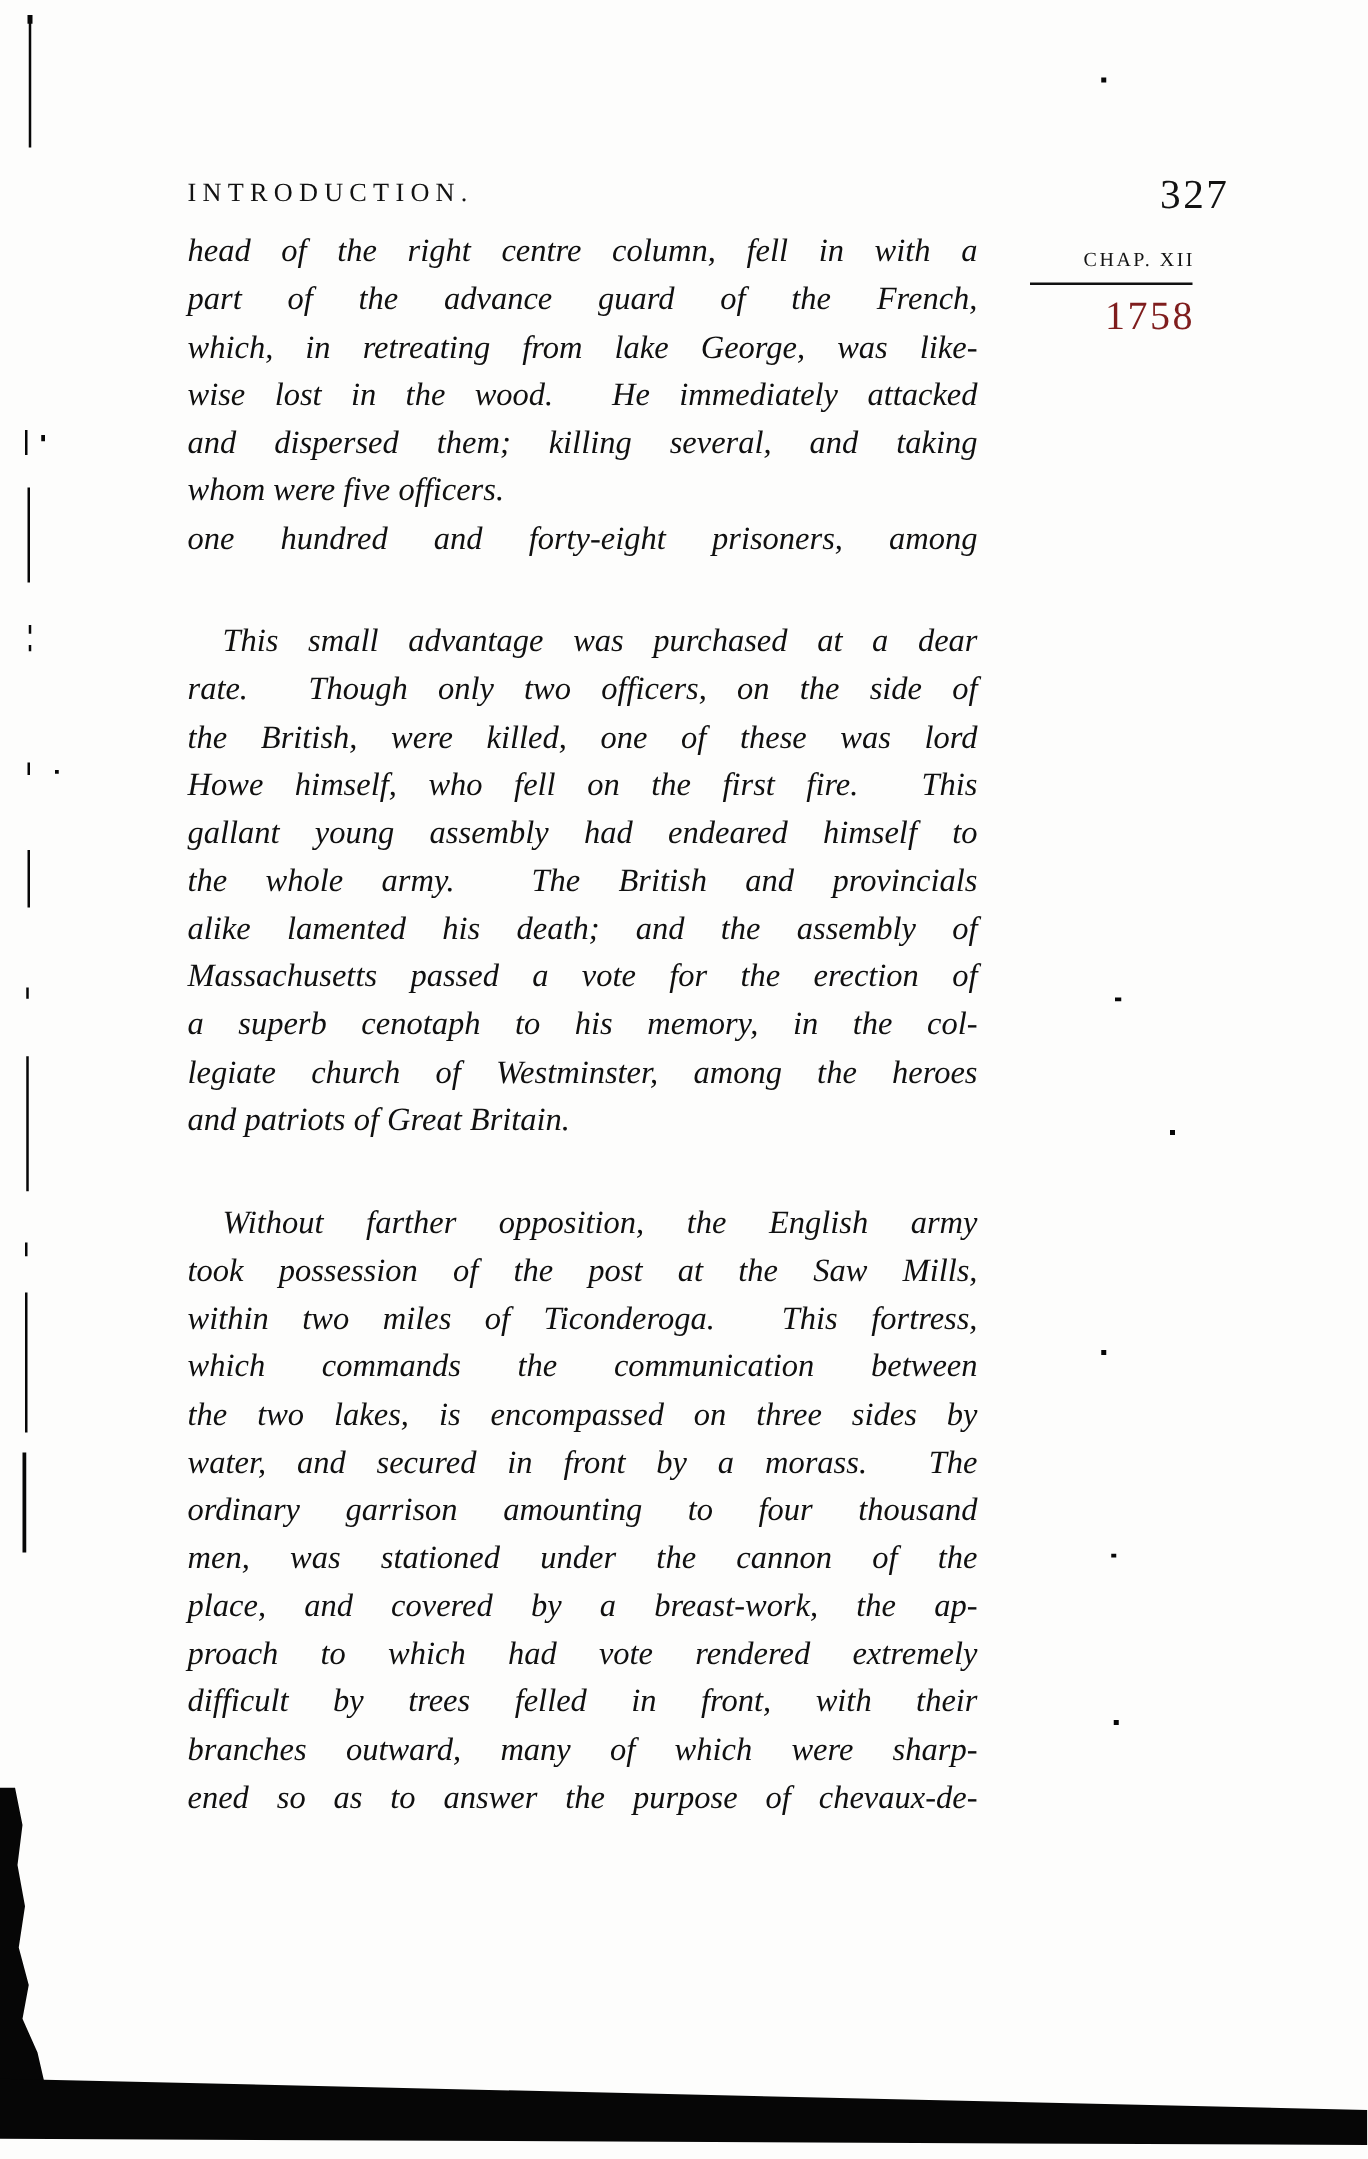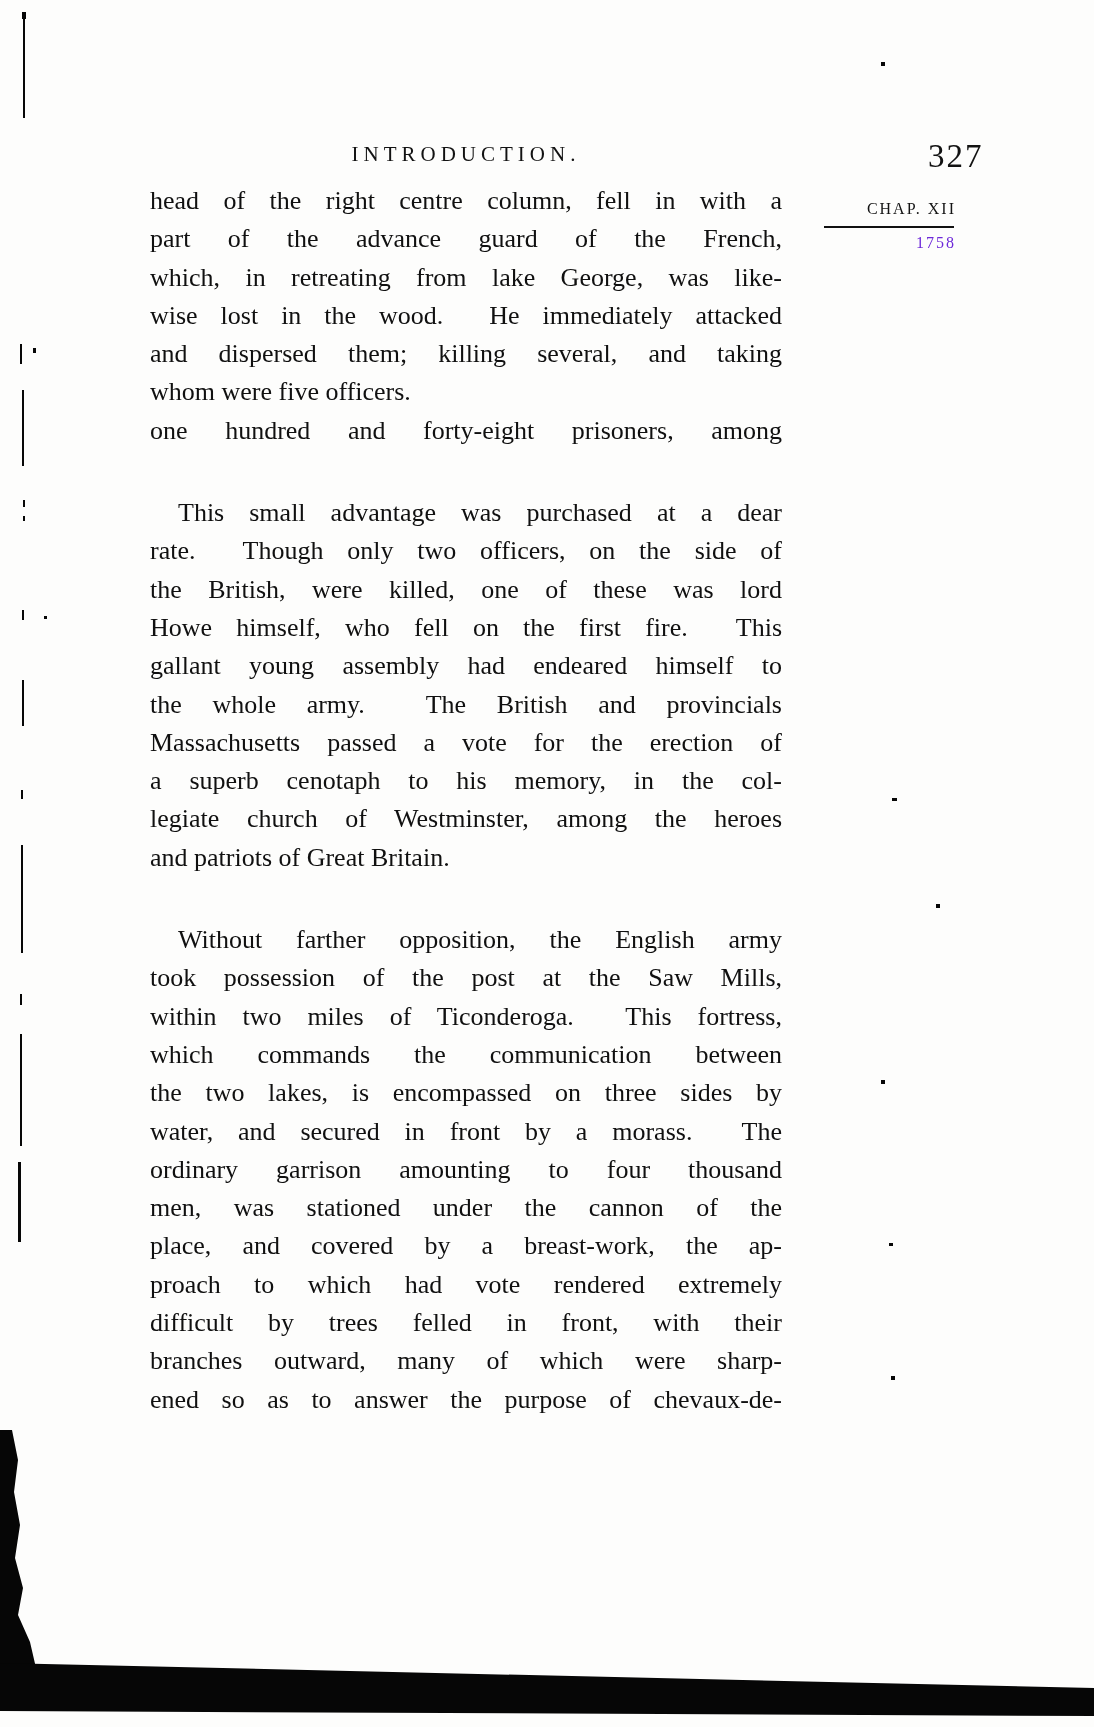--- a/index.html
+++ b/index.html
@@ -15,7 +15,7 @@
   
   .running-header {
     position:absolute; left:150px; top:142px; width:632px;
-    text-align:center; font-size:21px; letter-spacing:5px;
+    font-size:21px; letter-spacing:5px;
     color:#121212; white-space:nowrap;
   }
   .page-number {

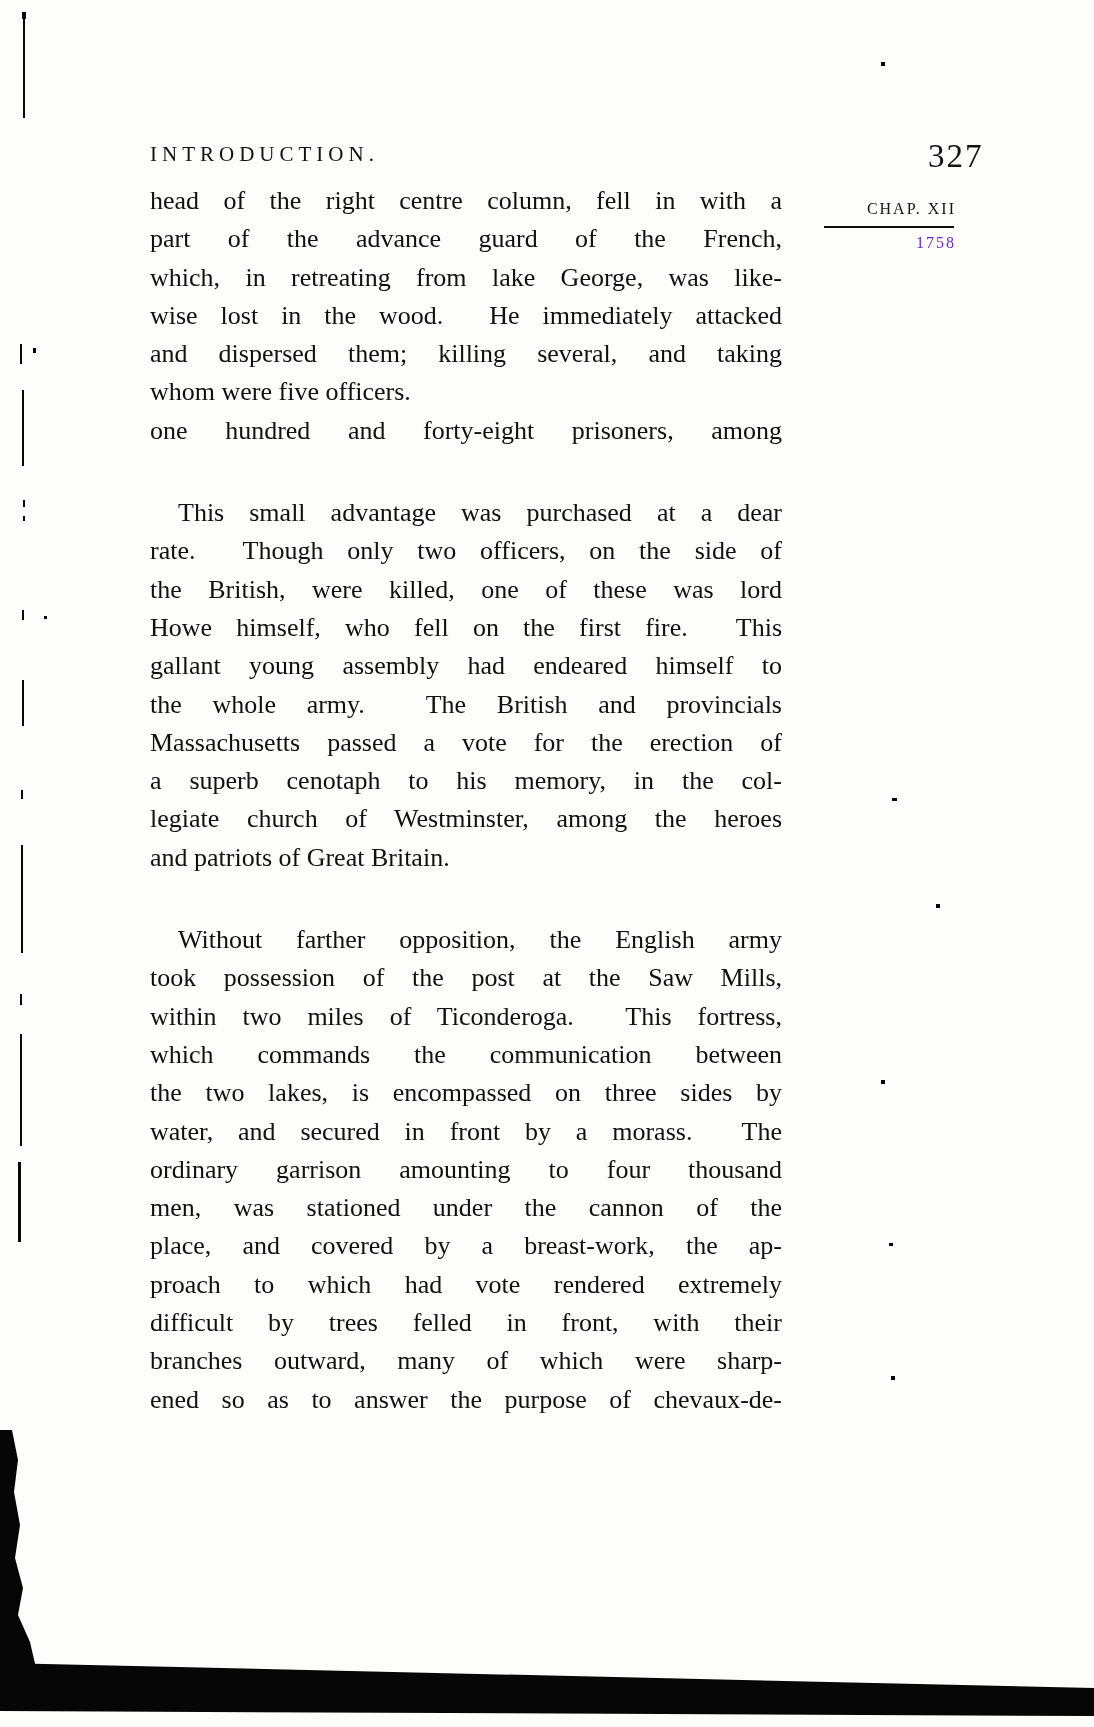--- a/index.html
+++ b/index.html
@@ -32,7 +32,7 @@
     position:absolute; left:150px; top:182px; width:632px;
     font-size:26px; line-height:38.3px; color:#101010;
   }
-  .line { text-align:justify; text-align-last:justify; }
+  .line { text-align:justify; text-align-last:justify;font-style:italic; }
   .line.para-end { text-align-last:left; }
   .line.indent { text-indent:28px;margin-top:44px; }
   

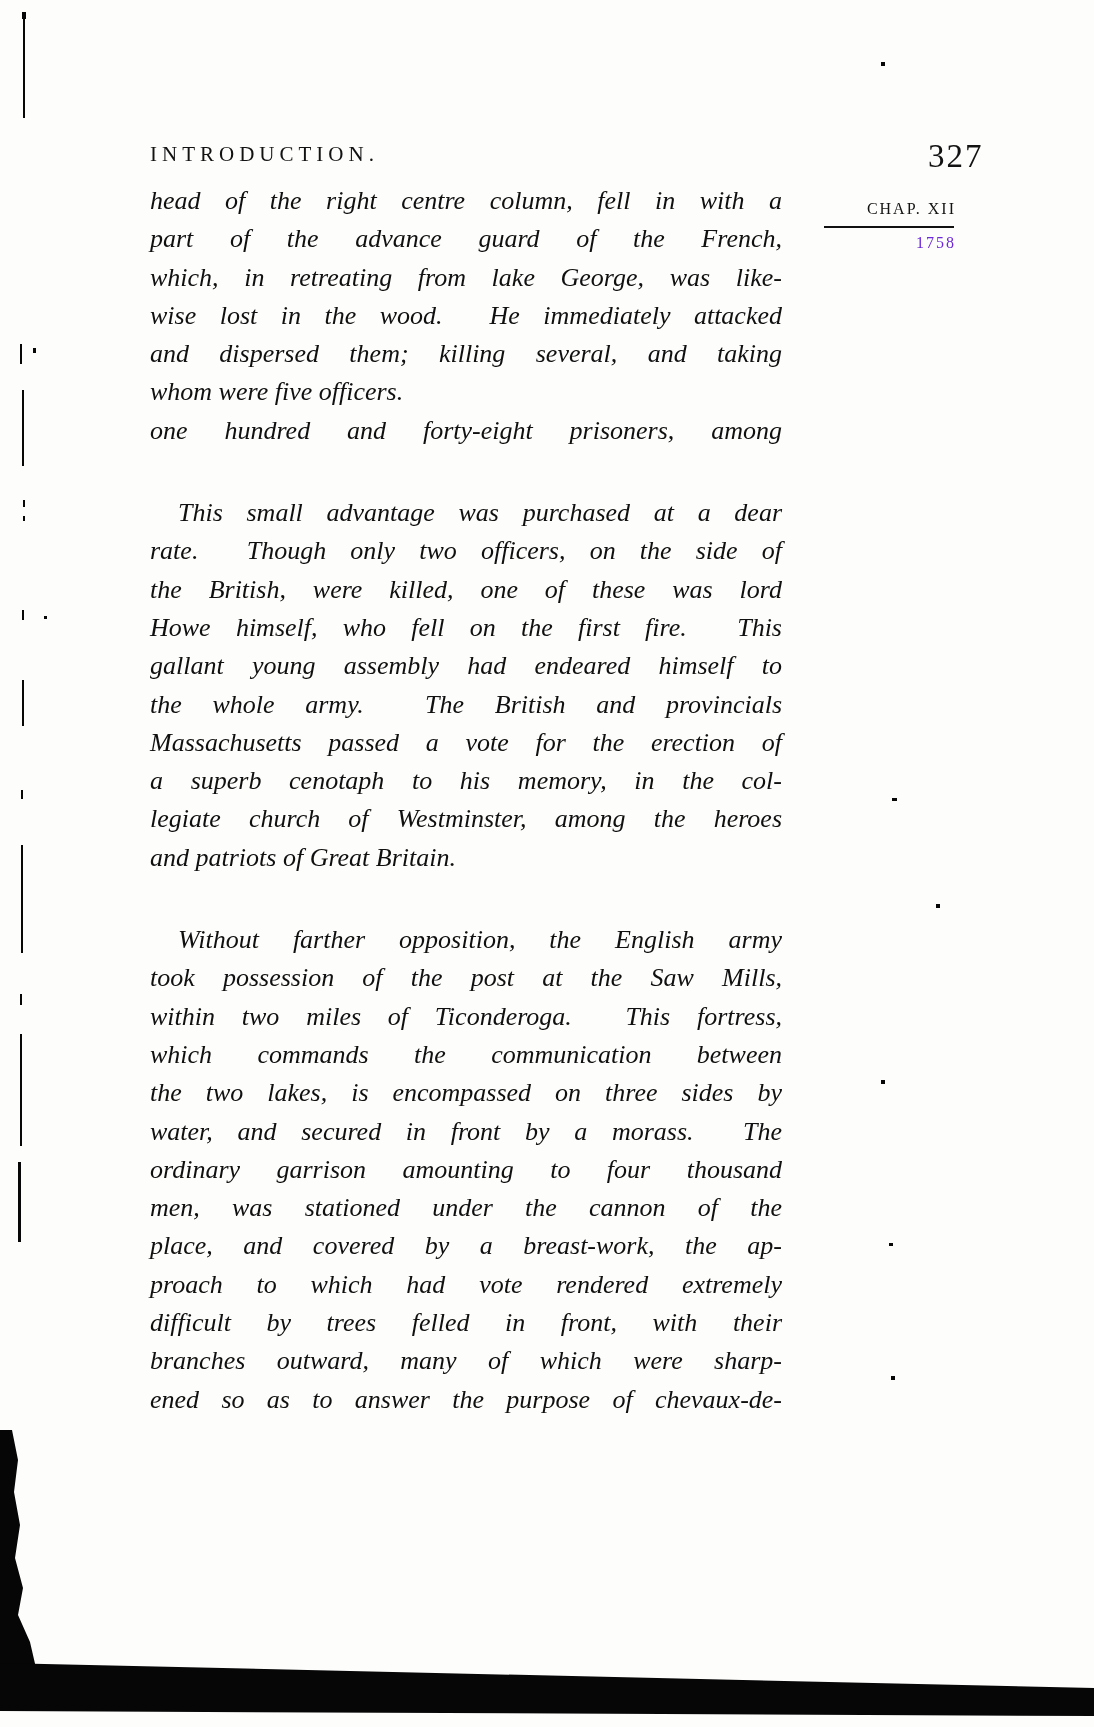--- a/index.html
+++ b/index.html
@@ -26,7 +26,7 @@
   .margin-note { position:absolute; left:824px; top:200px; width:132px; text-align:right; }
   .margin-chapter { font-size:16px; letter-spacing:2px; color:#141414; white-space:nowrap; }
   .margin-rule { border:none; border-top:2.5px solid #111; margin:8px 0 6px 0; width:130px; }
-  .margin-year { font-size:16px; letter-spacing:2px; color:#6d28d9; }
+  .margin-year { font-size:32px; letter-spacing:2px; color:#7f1d1d; }
   
   .body-text {
     position:absolute; left:150px; top:182px; width:632px;

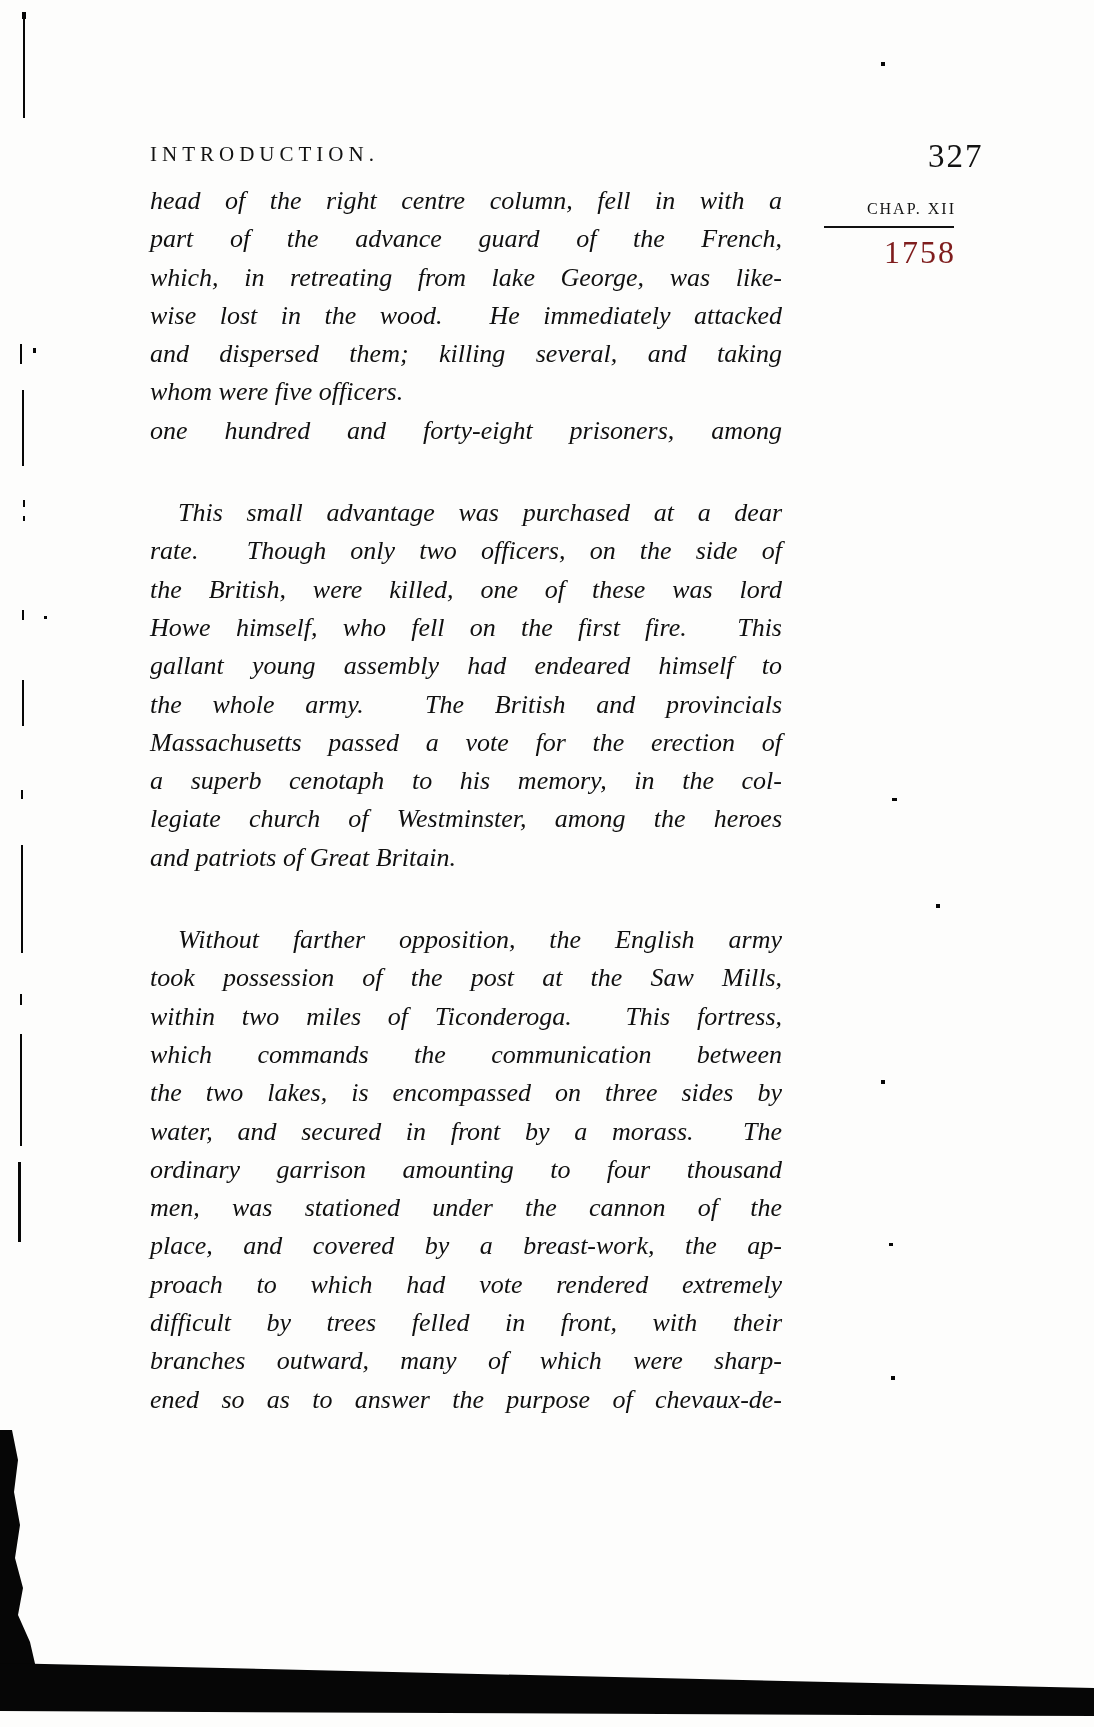--- a/index.html
+++ b/index.html
@@ -67,6 +67,7 @@
     <div class="line">Howe himself, who fell on the first fire.&nbsp; This</div>
     <div class="line">gallant young assembly had endeared himself to</div>
     <div class="line">the whole army.&nbsp; The British and provincials</div>
+    <div class="line">alike lamented his death; and the assembly of</div>
     <div class="line">Massachusetts passed a vote for the erection of</div>
     <div class="line">a superb cenotaph to his memory, in the col-</div>
     <div class="line">legiate church of Westminster, among the heroes</div>

